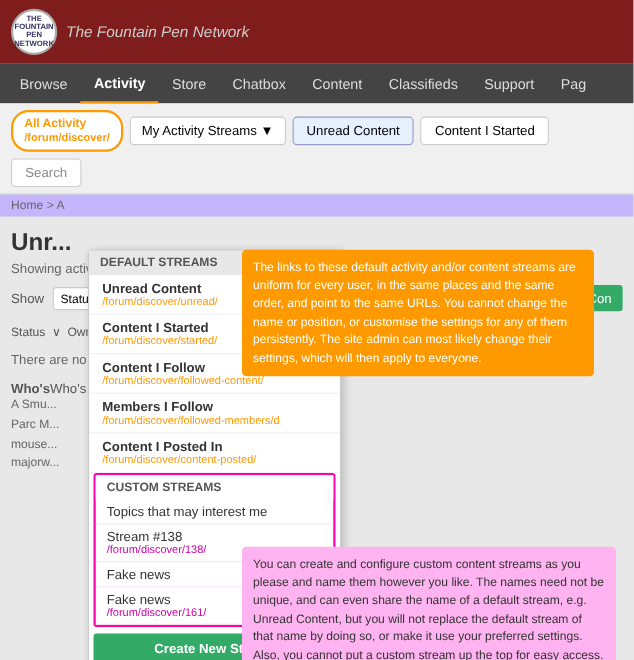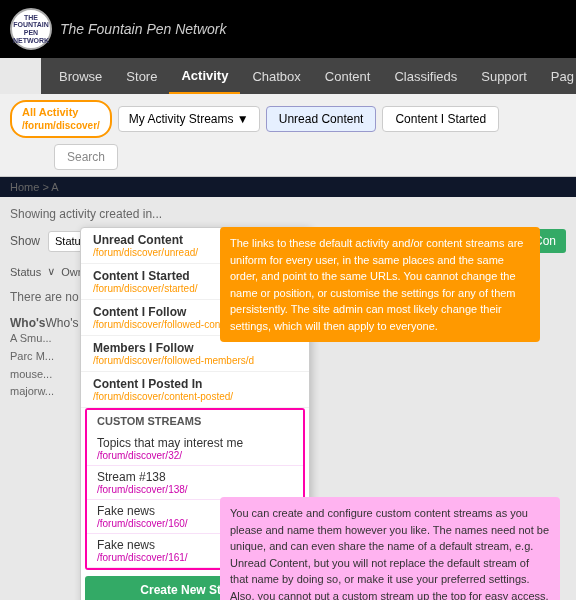--- a/index.html
+++ b/index.html
@@ -7,7 +7,7 @@
 
     
     .site-header {
-      background: #000000;
+      background: #7f1d1d;
       display: flex;
       align-items: center;
       padding: 6px 10px;

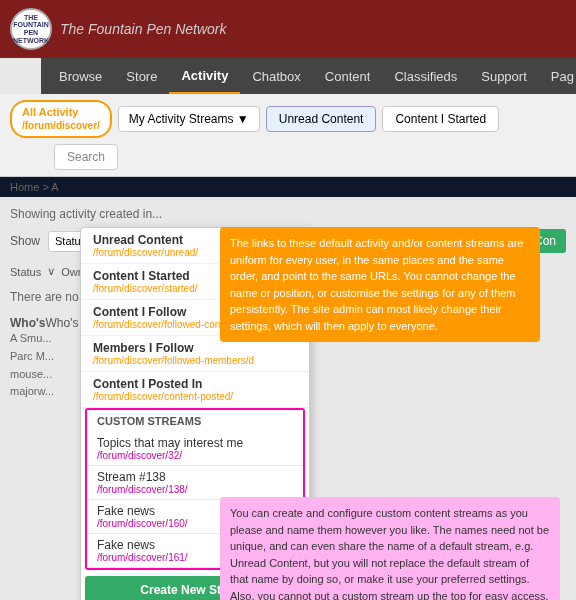--- a/index.html
+++ b/index.html
@@ -39,7 +39,6 @@
       align-items: stretch;
       height: 36px;
       padding: 0 6px;
-      margin-left: 41px;
     }
     .nav-item {
       color: #ddd;

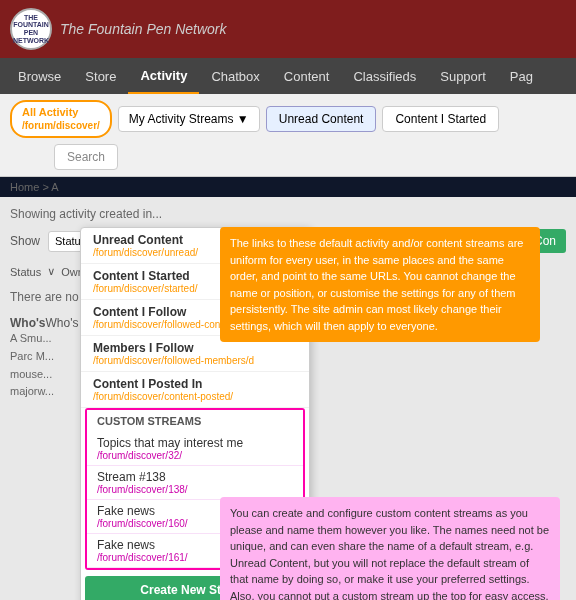--- a/index.html
+++ b/index.html
@@ -309,8 +309,8 @@
 
 <div class="nav-bar">
   <div class="nav-item">Browse</div>
+  <div class="nav-item active">Activity</div>
   <div class="nav-item">Store</div>
-  <div class="nav-item active">Activity</div>
   <div class="nav-item">Chatbox</div>
   <div class="nav-item">Content</div>
   <div class="nav-item">Classifieds</div>

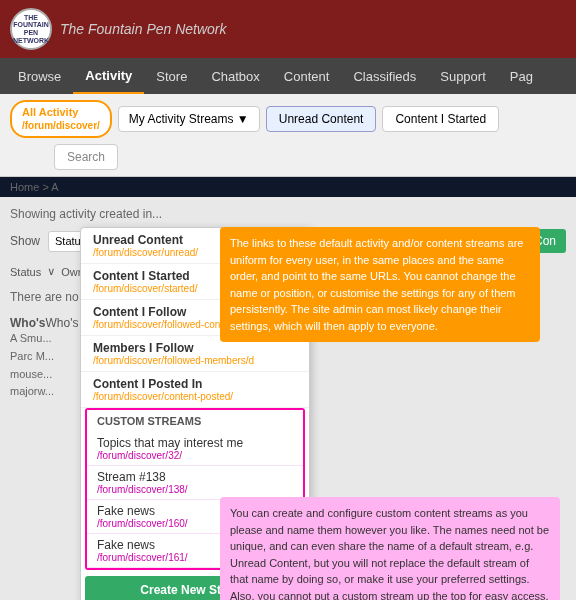--- a/index.html
+++ b/index.html
@@ -108,7 +108,6 @@
       font-size: 12px;
       cursor: pointer;
       color: #888;
-      margin-left: 44px;
     }
 
     

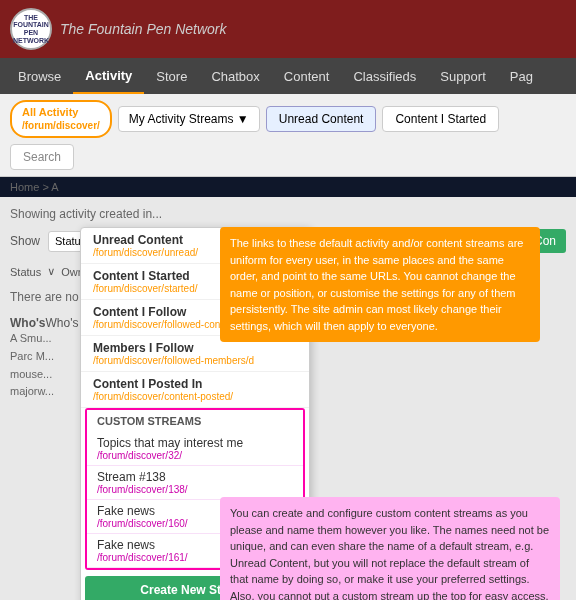--- a/index.html
+++ b/index.html
@@ -115,7 +115,7 @@
       padding: 4px 10px;
       font-size: 11px;
       color: #666;
-      background: #0f172a;
+      background: #c4b5fd;
     }
 
     

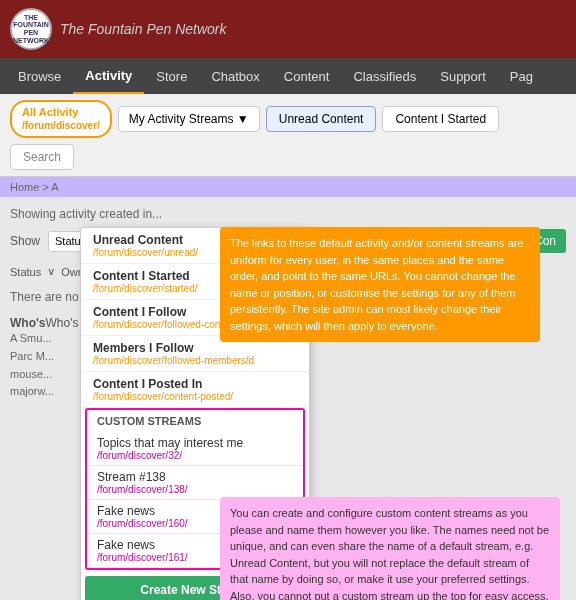--- a/index.html
+++ b/index.html
@@ -335,6 +335,7 @@
 <div class="main-area" style="position:relative; min-height:500px;">
 
   <div>
+    <div class="page-heading">Unr...</div>
     <div class="showing-text">Showing activity created in...</div>
 
     <div class="filter-row">

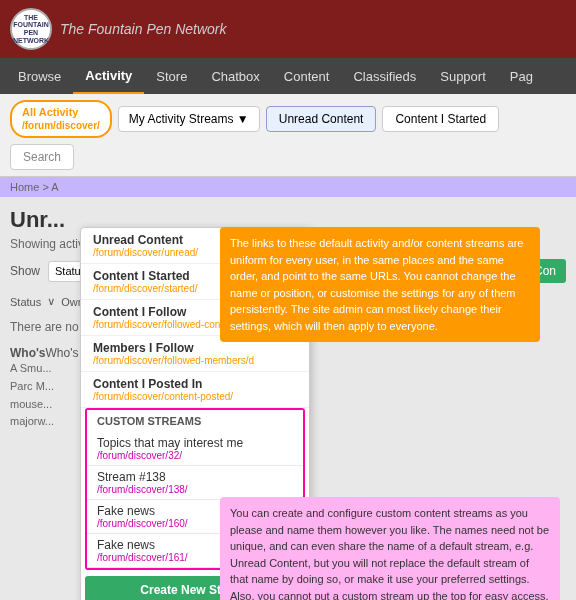--- a/index.html
+++ b/index.html
@@ -382,6 +382,7 @@
 
   <div class="dropdown-overlay" style="top: 30px; left: 80px;">
     
+    <div class="dropdown-section-label">DEFAULT STREAMS</div>
 
     <div class="dropdown-item">
       <div class="item-name">Unread Content</div>

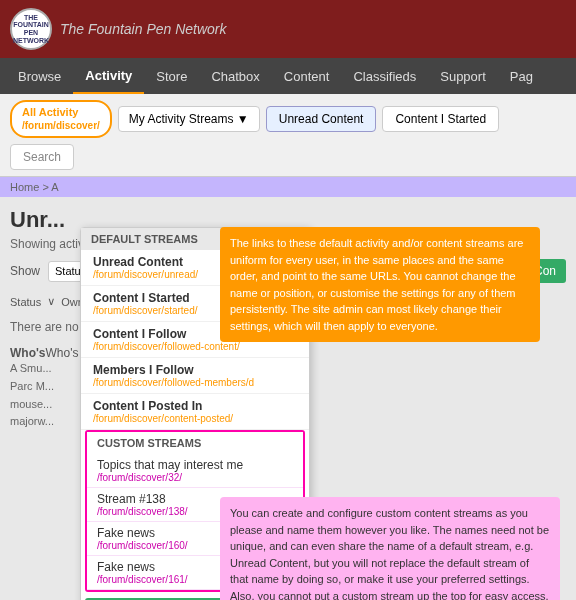--- a/index.html
+++ b/index.html
@@ -410,7 +410,6 @@
       <div class="dropdown-section-label custom-section-label">CUSTOM STREAMS</div>
       <div class="custom-item">
         <div class="item-name">Topics that may interest me</div>
-        <div class="item-url">/forum/discover/32/</div>
       </div>
       <div class="custom-item">
         <div class="item-name">Stream #138</div>

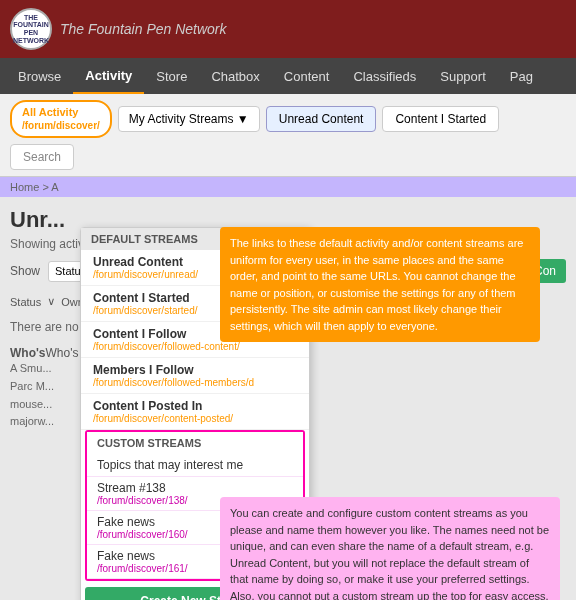--- a/index.html
+++ b/index.html
@@ -417,7 +417,6 @@
       </div>
       <div class="custom-item">
         <div class="item-name">Fake news</div>
-        <div class="item-url">/forum/discover/160/</div>
       </div>
       <div class="custom-item">
         <div class="item-name">Fake news</div>

